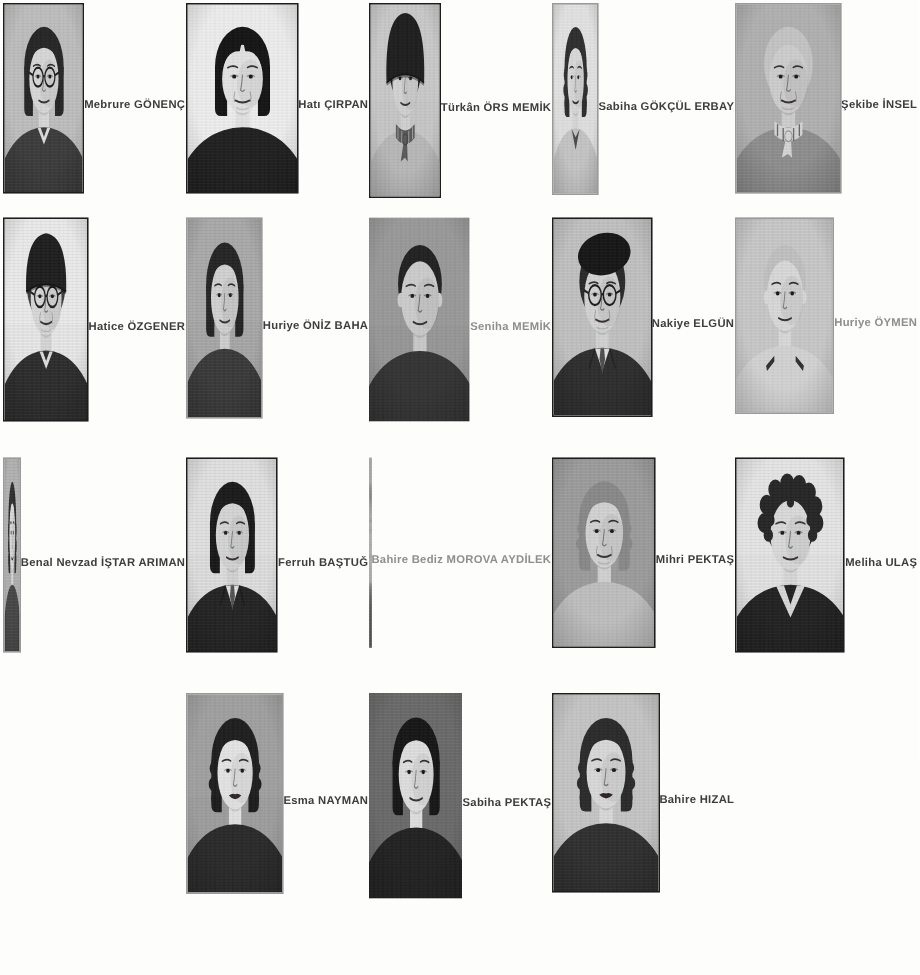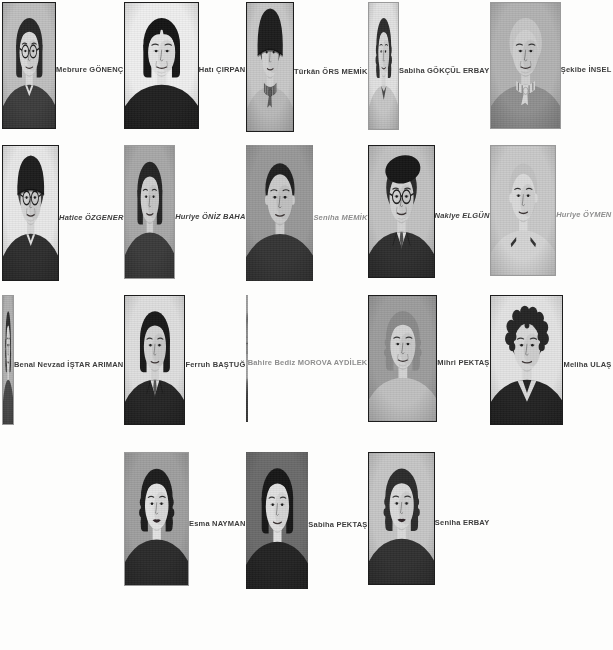--- a/index.html
+++ b/index.html
@@ -9,7 +9,7 @@
     font-family:"Liberation Sans",sans-serif;
   }
   .row{display:flex;justify-content:center;align-items:flex-start;}
-  .row-2{margin-top:13px;font-style:italic;}
+  .row-2{margin-top:13px;}
   .row-3{margin-top:14px;}
   .row-4{margin-top:27px;}
   .cell{width:122px;margin:0;display:flex;flex-direction:row;align-items:center;}

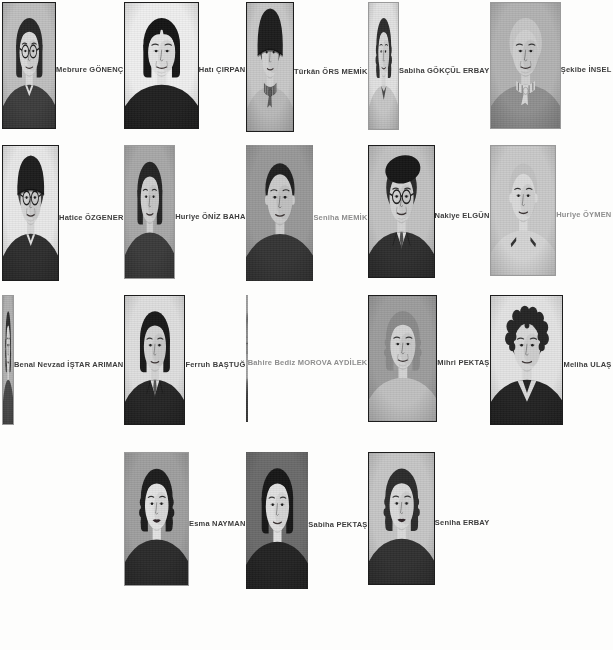--- a/index.html
+++ b/index.html
@@ -10,7 +10,7 @@
   }
   .row{display:flex;justify-content:center;align-items:flex-start;}
   .row-2{margin-top:13px;}
-  .row-3{margin-top:14px;}
+  .row-3{margin-top:24px;}
   .row-4{margin-top:27px;}
   .cell{width:122px;margin:0;display:flex;flex-direction:row;align-items:center;}
   .photo{

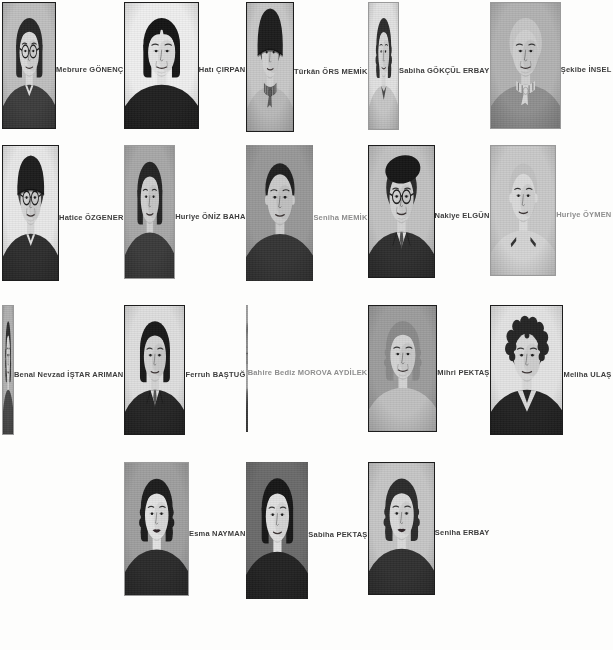--- a/index.html
+++ b/index.html
@@ -681,7 +681,7 @@
             <rect width="100" height="126" fill="url(#vg17)"></rect>
           </svg>
         </div>
-      <figcaption class="caption">Seniha ERBAY</figcaption>
+      <figcaption class="caption">Bahire HIZAL</figcaption>
     </figure>
   </div>
 

